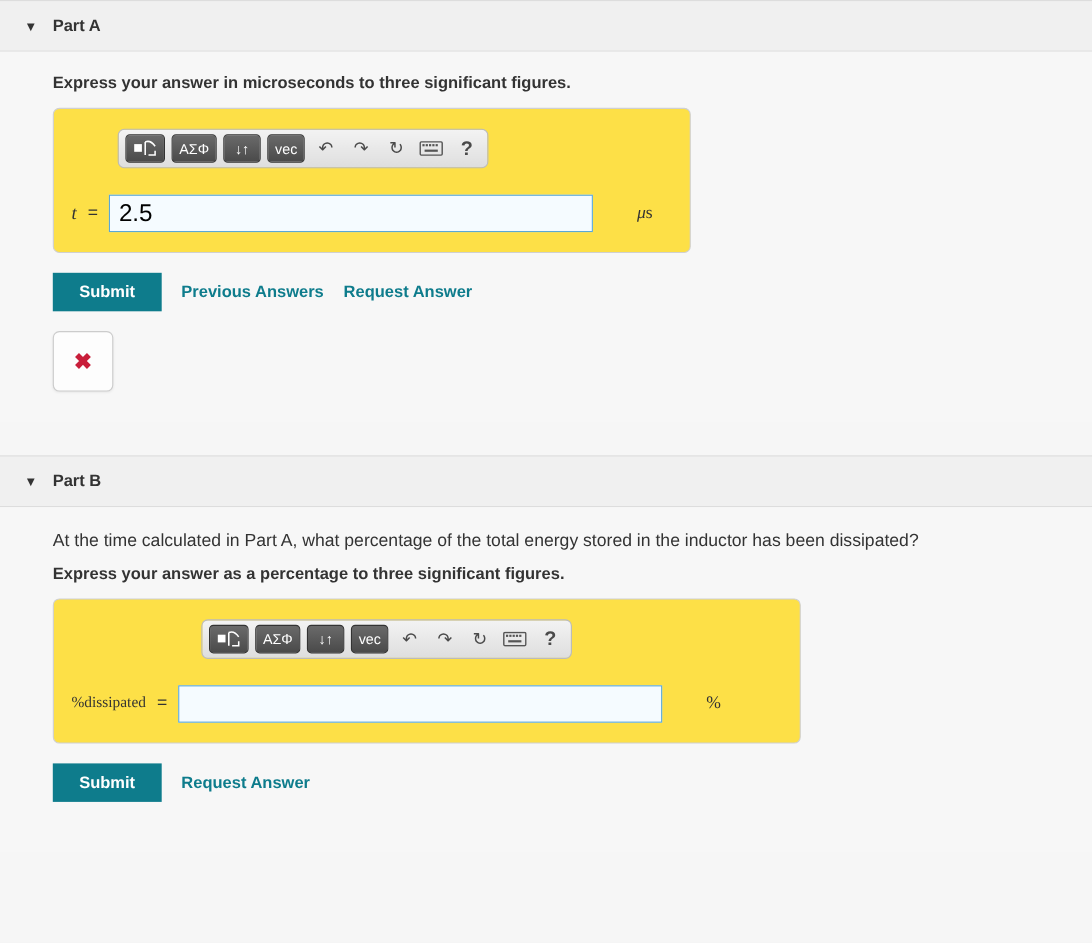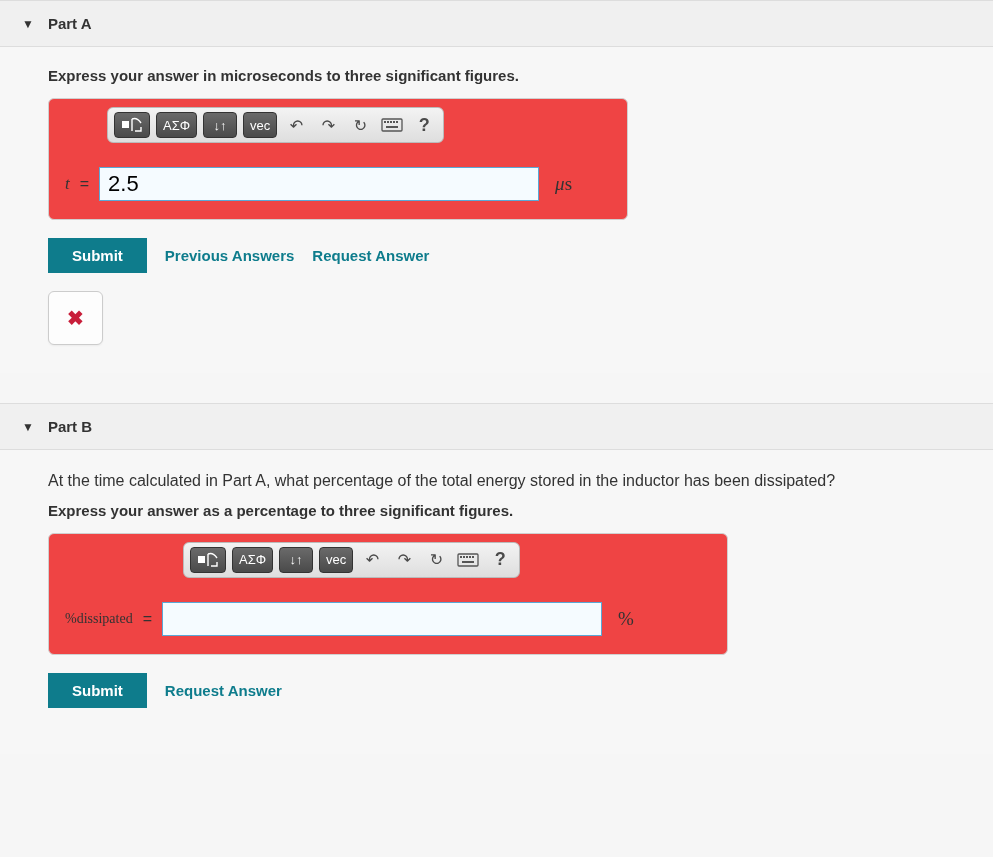--- a/index.html
+++ b/index.html
@@ -47,8 +47,8 @@
   .answer-box {
     border: 1px solid #d0d0d0;
     border-radius: 6px;
-    background: #ef4444;
-    padding: 8px 16px 18px 16px;
+    background: #fde047;
+    padding: 18px 16px 18px 16px;
     display: inline-block;
     min-width: 580px;
     margin-bottom: 18px;

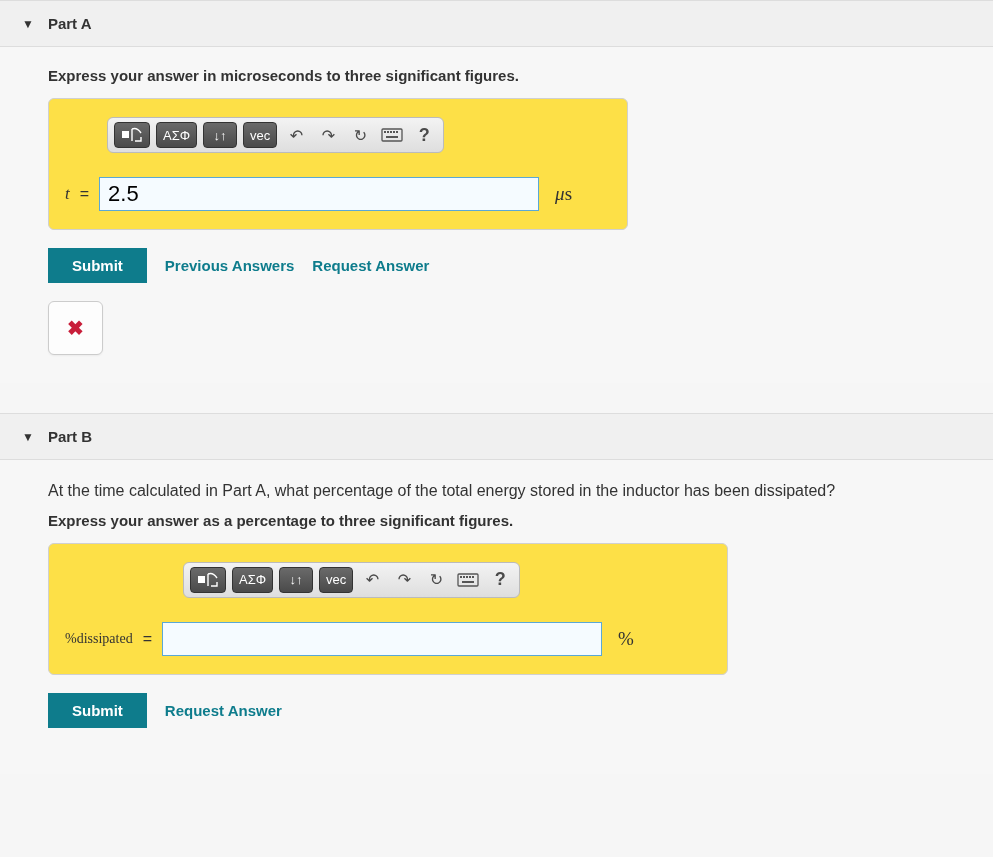--- a/index.html
+++ b/index.html
@@ -118,8 +118,8 @@
   }
   .unit {
     font-family: Georgia, serif;
-    font-size: 19px;
-    margin-left: 6px;
+    font-size: 16px;
+    margin-left: 30px;
   }
   .action-row {
     display: flex;

